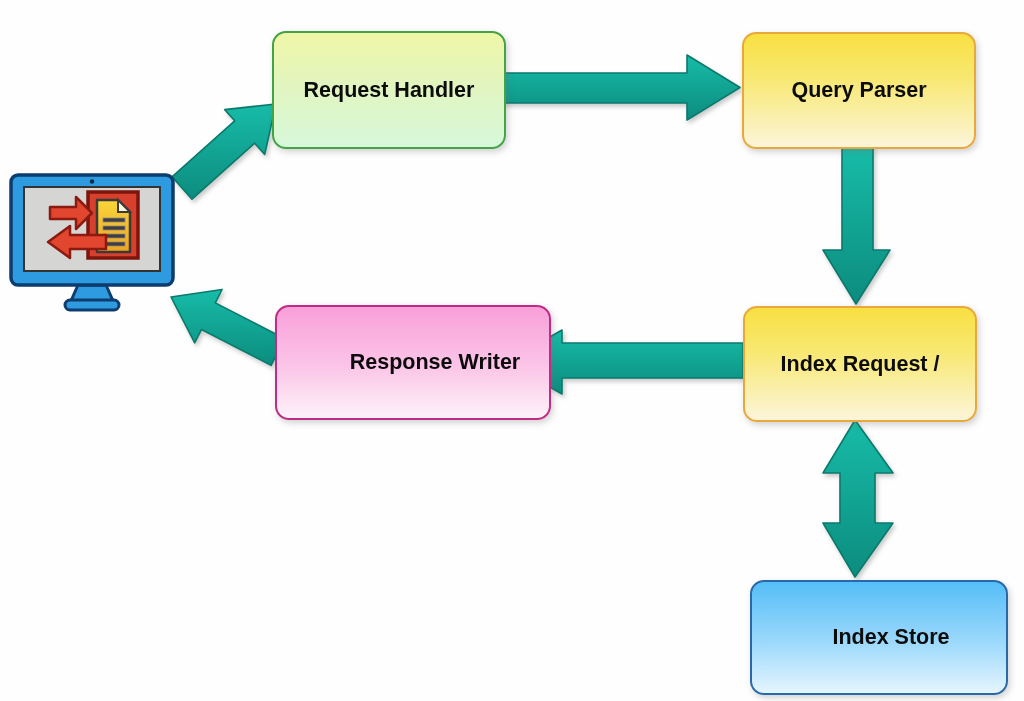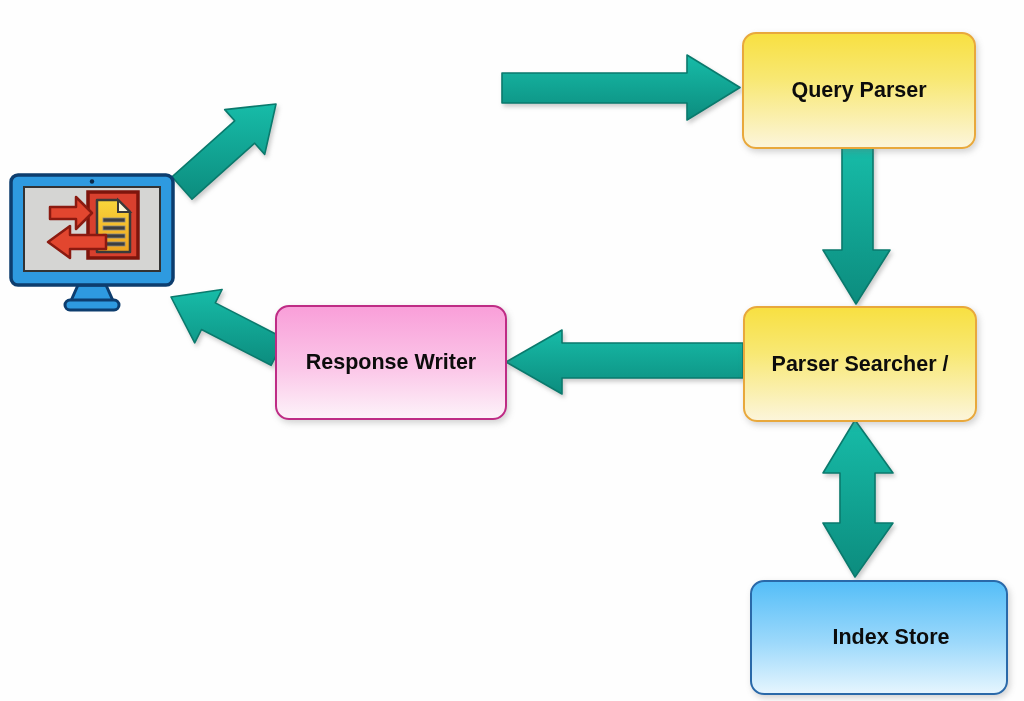--- a/index.html
+++ b/index.html
@@ -87,6 +87,9 @@
     </g>
   </svg>
 
+  <div class="node node-green" style="left:272px;top:31px;width:230px;height:114px;">
+    <span>Request Handler</span>
+  </div>
 
   <div class="node node-yellow" style="left:742px;top:32px;width:230px;height:113px;border-radius:14px;">
     <span>Query Parser</span>

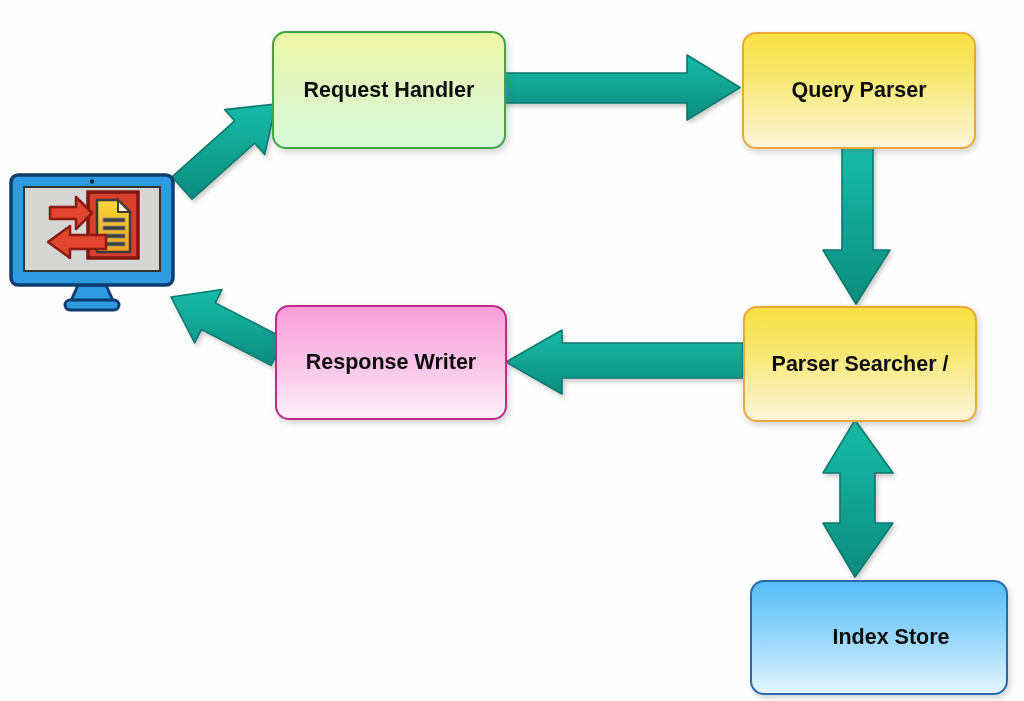--- a/index.html
+++ b/index.html
@@ -25,6 +25,7 @@
   .node-pink{
     background:linear-gradient(180deg,#f99fd9 0%,#fbc6e8 55%,#fdf2f9 100%);
     border:2px solid #be2c85;
+    padding-left:44px;
   }
   .node-blue{
     background:linear-gradient(180deg,#55bef8 0%,#9dd9fb 55%,#e5f5fe 100%);

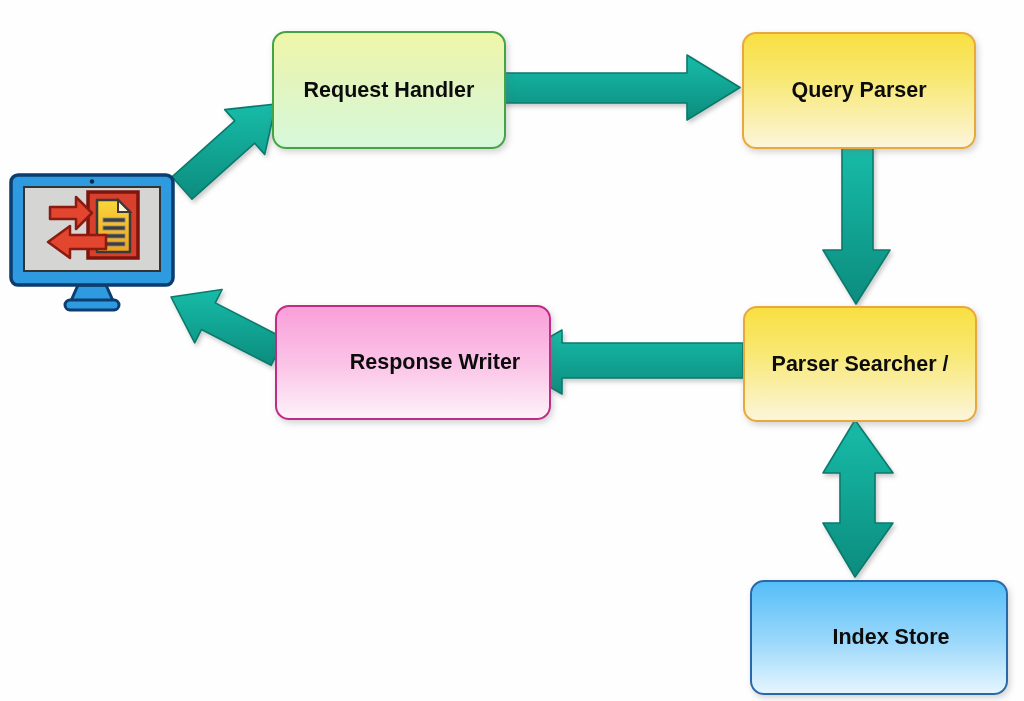--- a/index.html
+++ b/index.html
@@ -98,7 +98,7 @@
 
   <div class="node node-yellow" style="left:743px;top:306px;width:230px;height:112px;">
     <span>
-      <span style="display:block;">Parser Searcher /</span>
+      <span style="display:block;">Index Request /</span>
     </span>
   </div>
 

